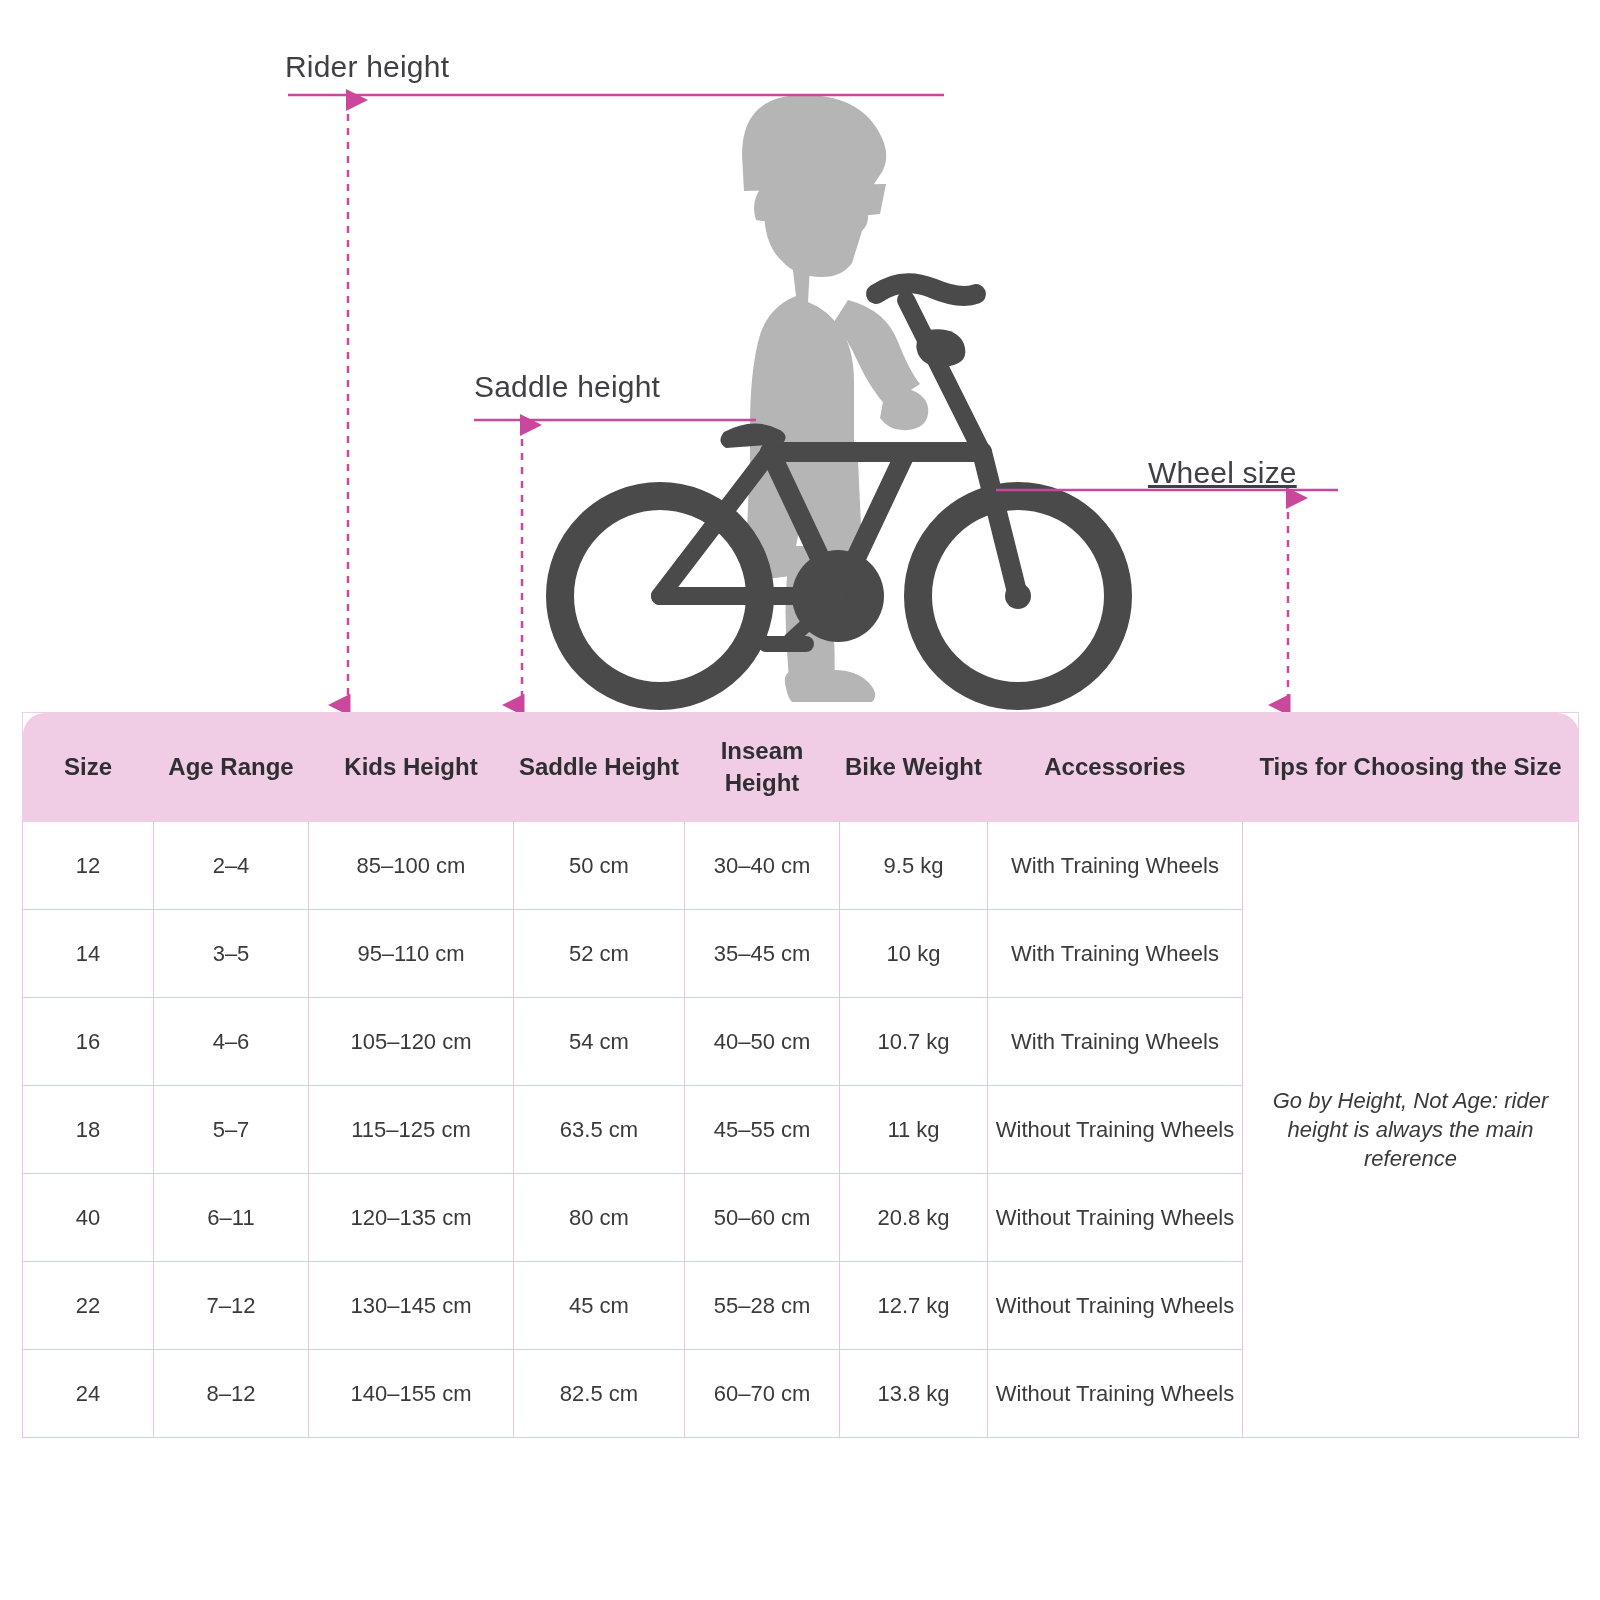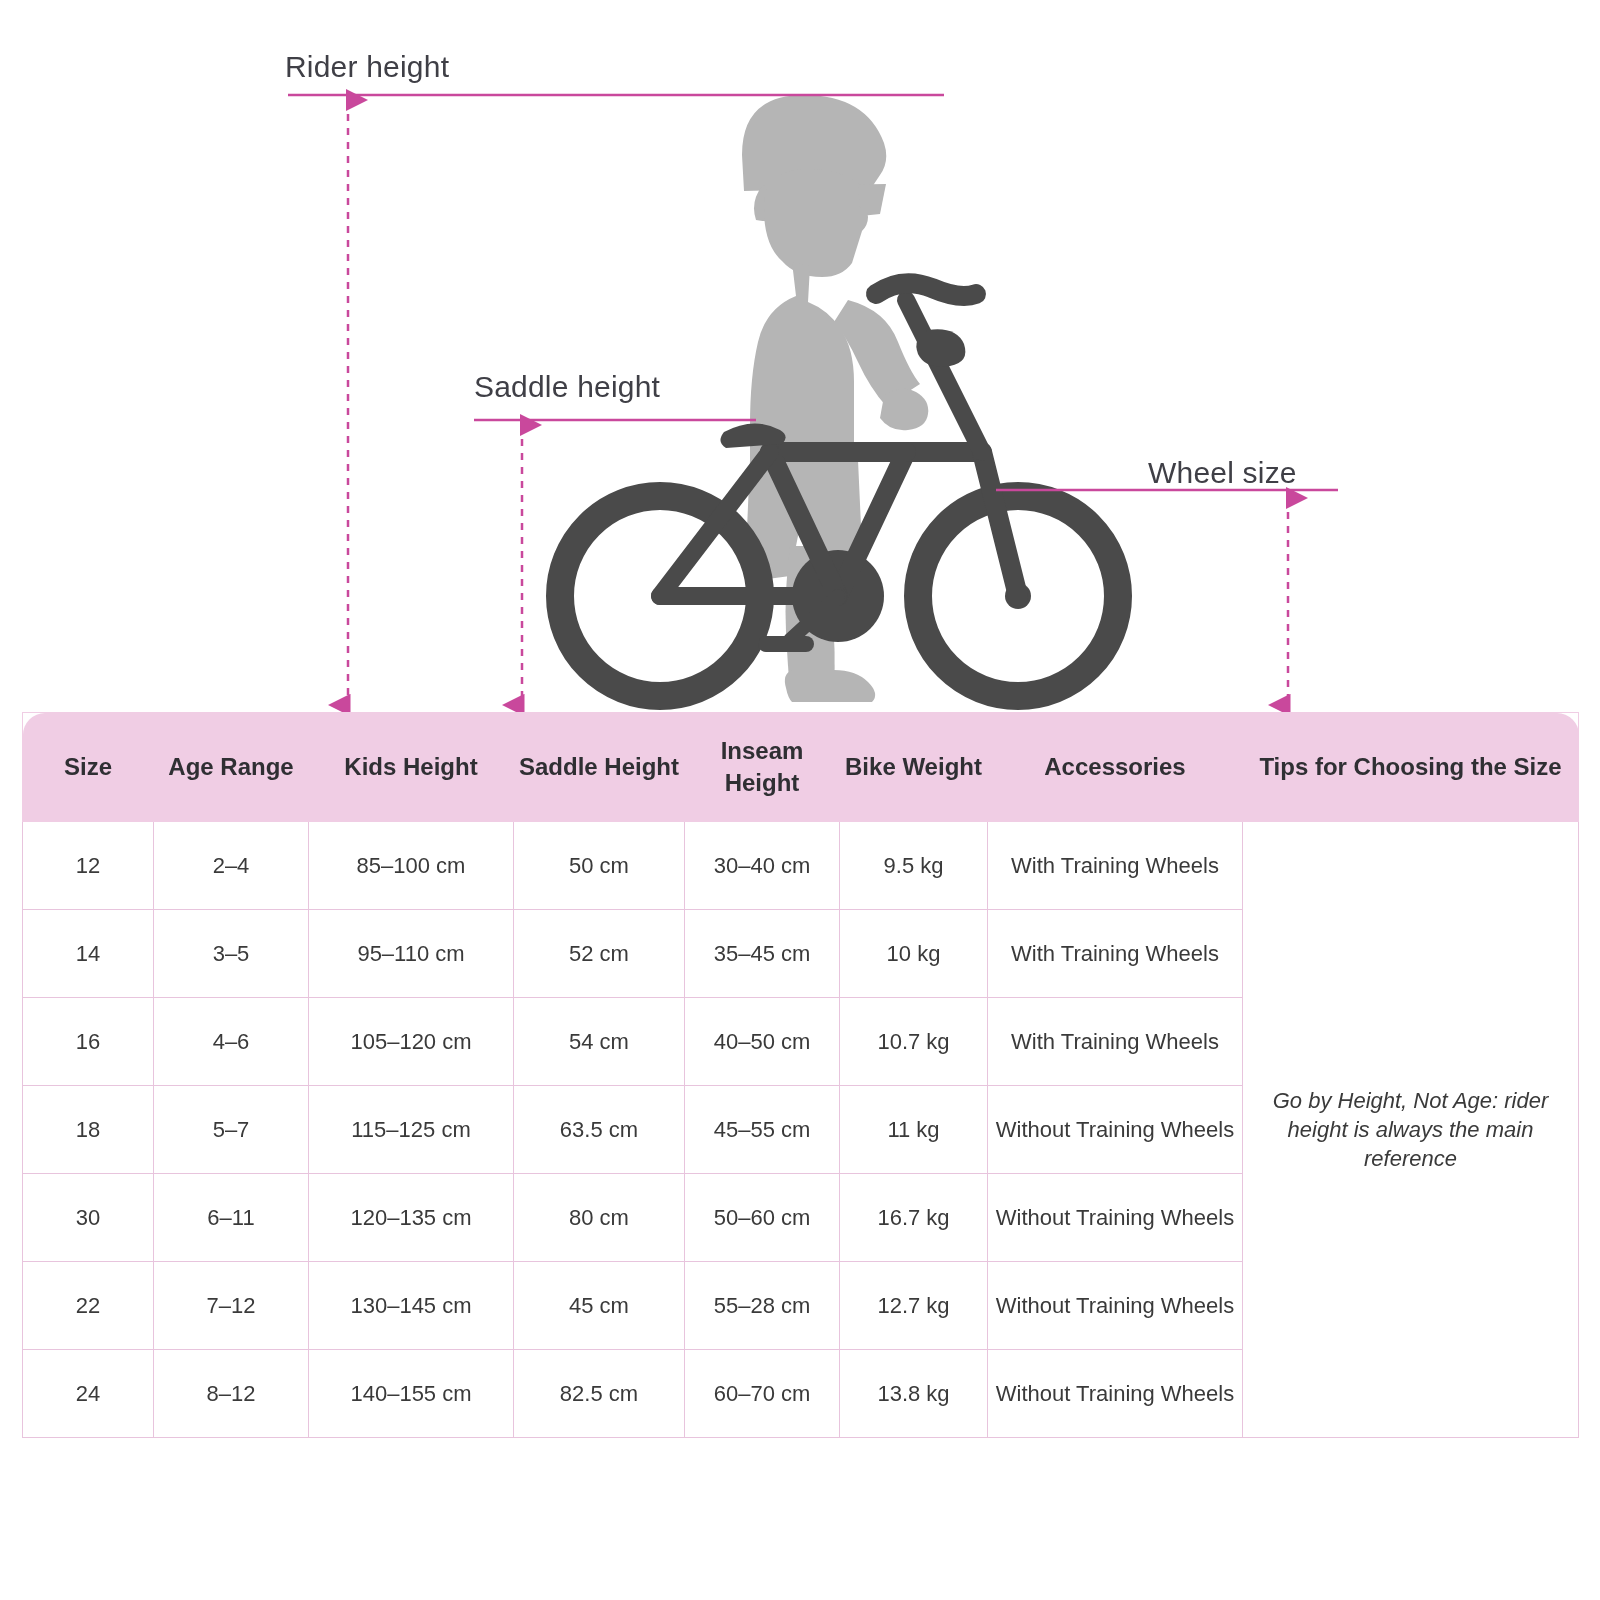--- a/index.html
+++ b/index.html
@@ -33,7 +33,7 @@
   }
   #rider-height-label { left: 285px; top: 50px; }
   #saddle-height-label { left: 474px; top: 370px; }
-  #wheel-size-label { left: 1148px; top: 456px; }
+  #wheel-size-label { left: 1148px; top: 456px; text-decoration: underline; }
 
   
   #size-table-wrap {

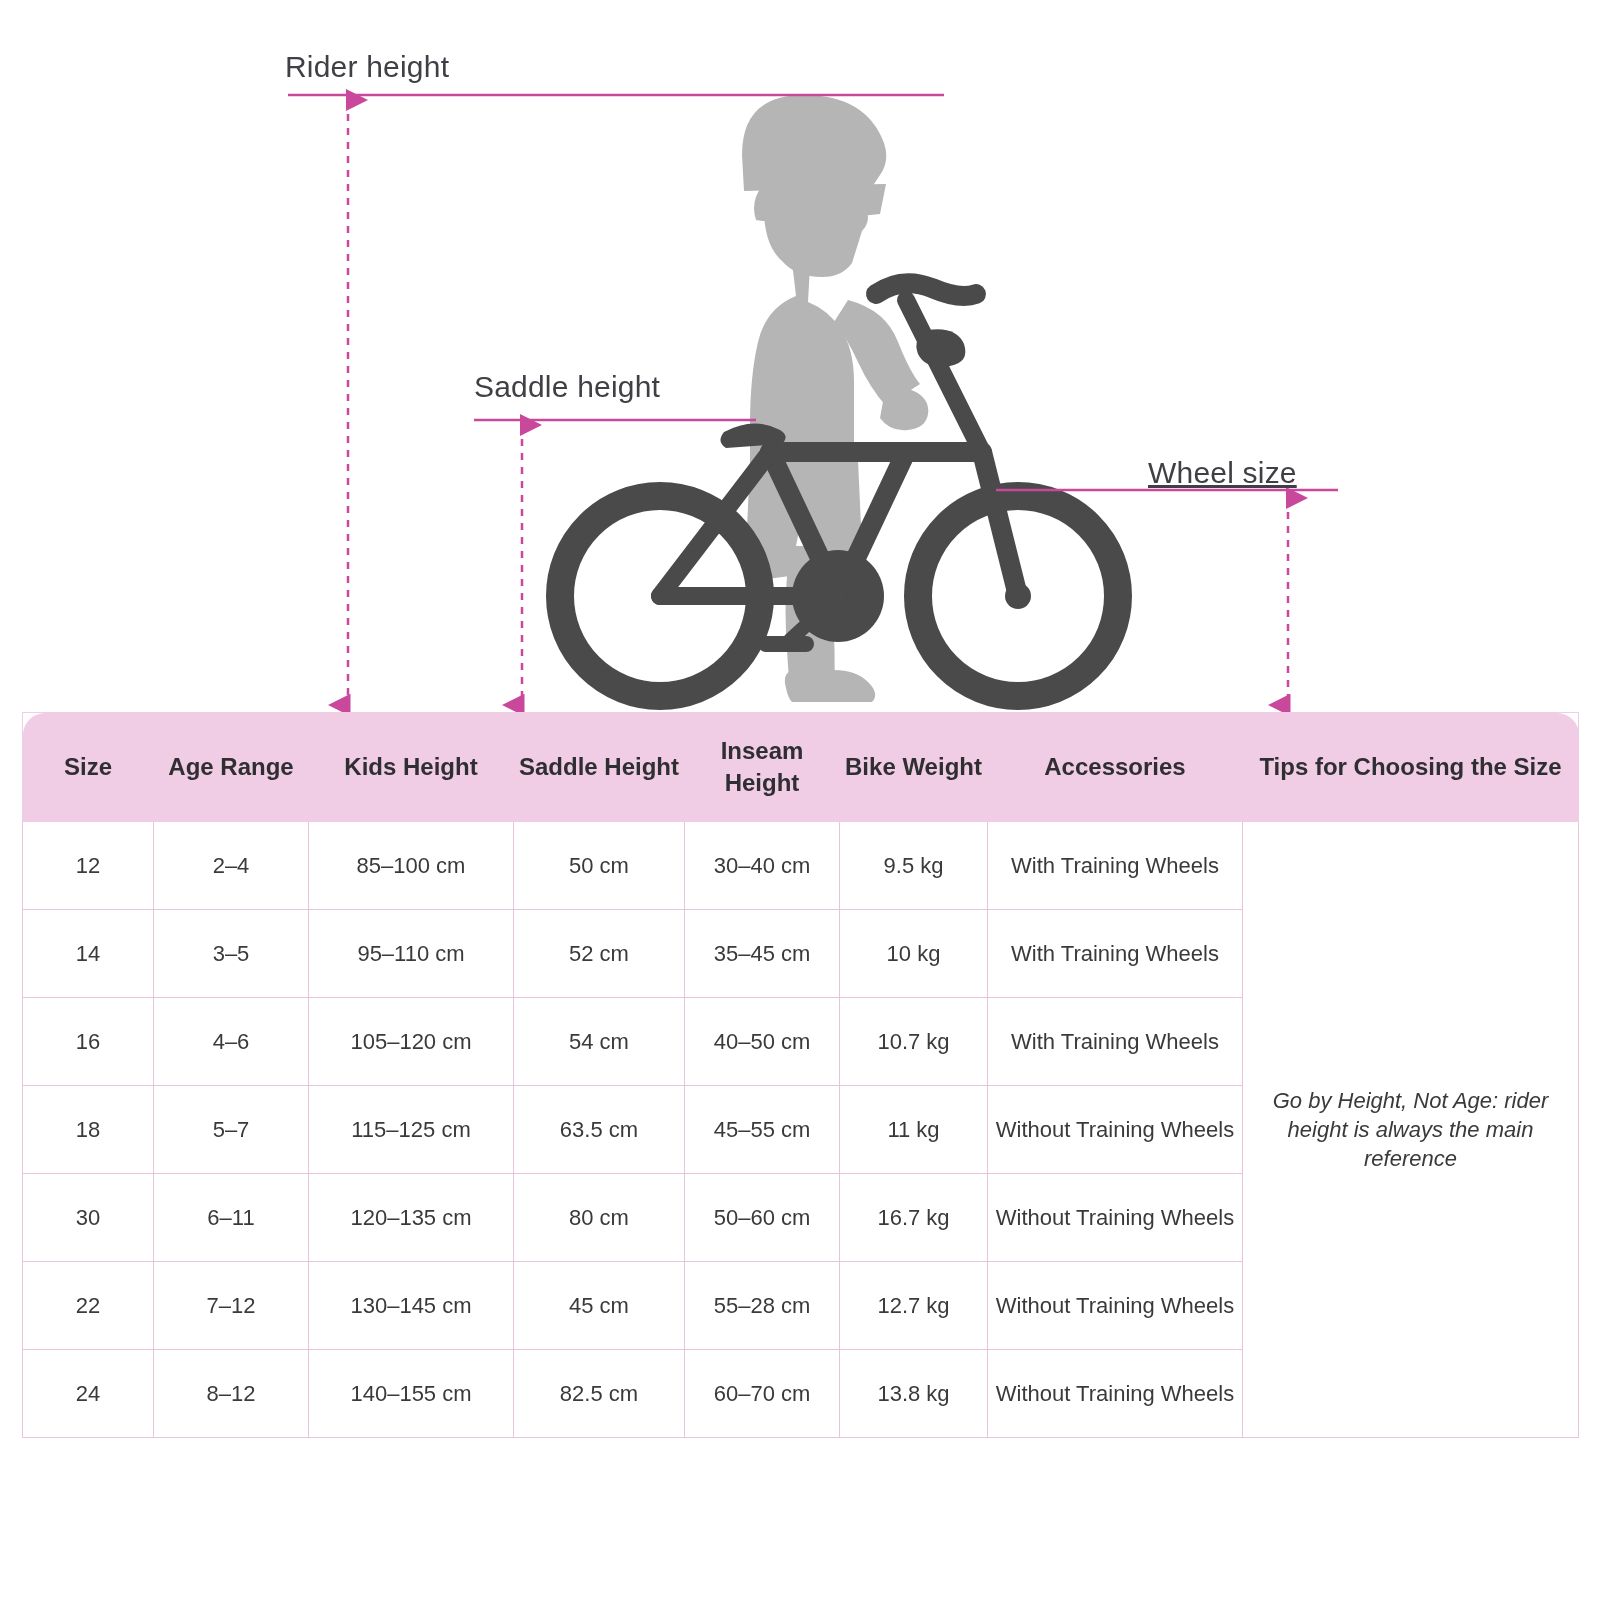--- a/index.html
+++ b/index.html
@@ -247,7 +247,7 @@
         <td>Without Training Wheels</td>
       </tr>
       <tr>
-        <td>30</td>
+        <td>40</td>
         <td>6–11</td>
         <td>120–135 cm</td>
         <td>80 cm</td>

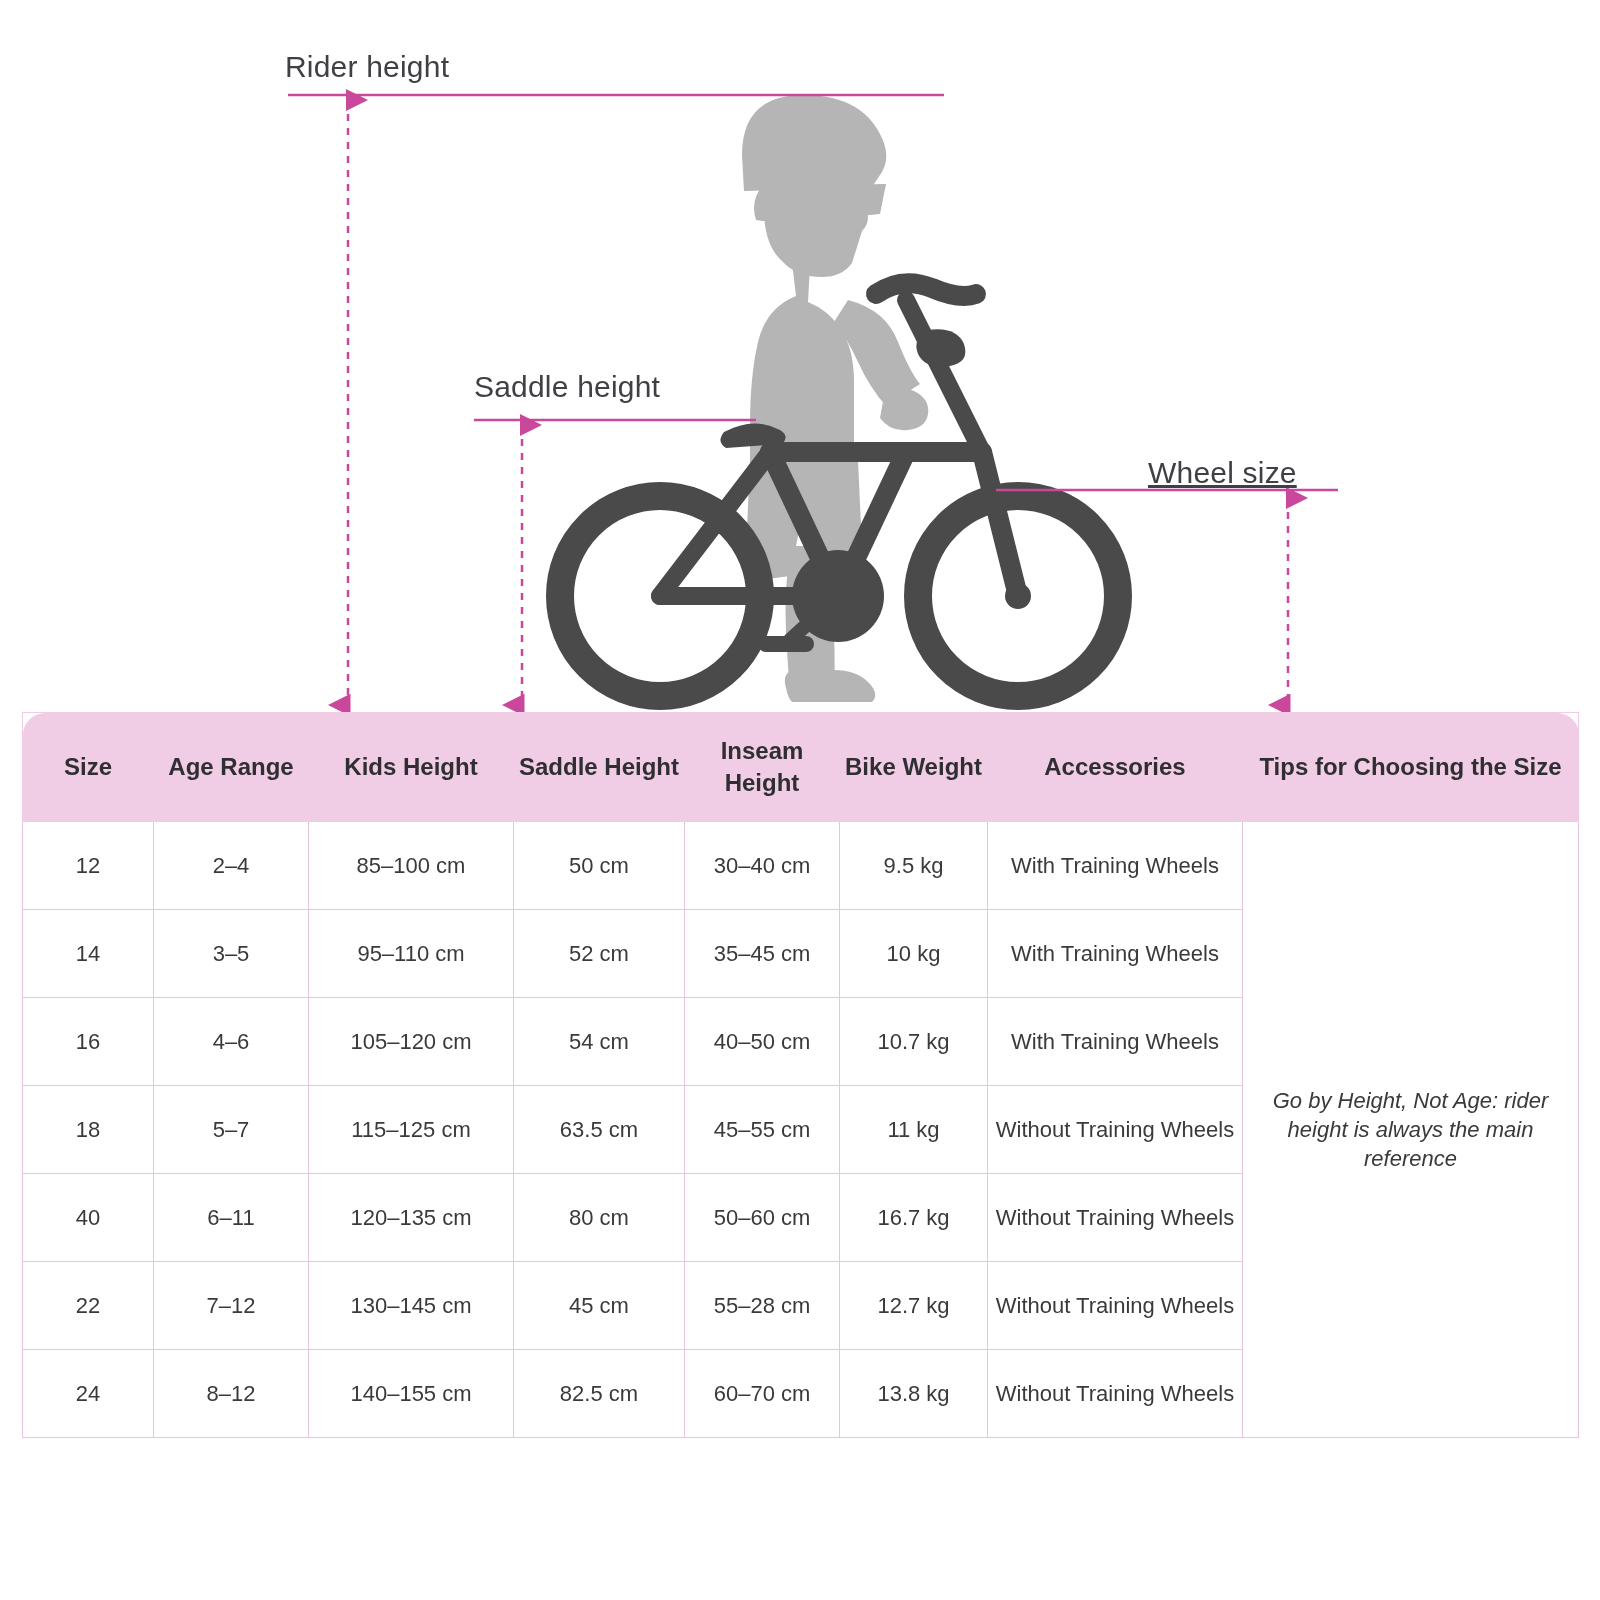--- a/index.html
+++ b/index.html
@@ -252,7 +252,7 @@
         <td>120–135 cm</td>
         <td>80 cm</td>
         <td>50–60 cm</td>
-        <td>16.7 kg</td>
+        <td>20.8 kg</td>
         <td>Without Training Wheels</td>
       </tr>
       <tr>

